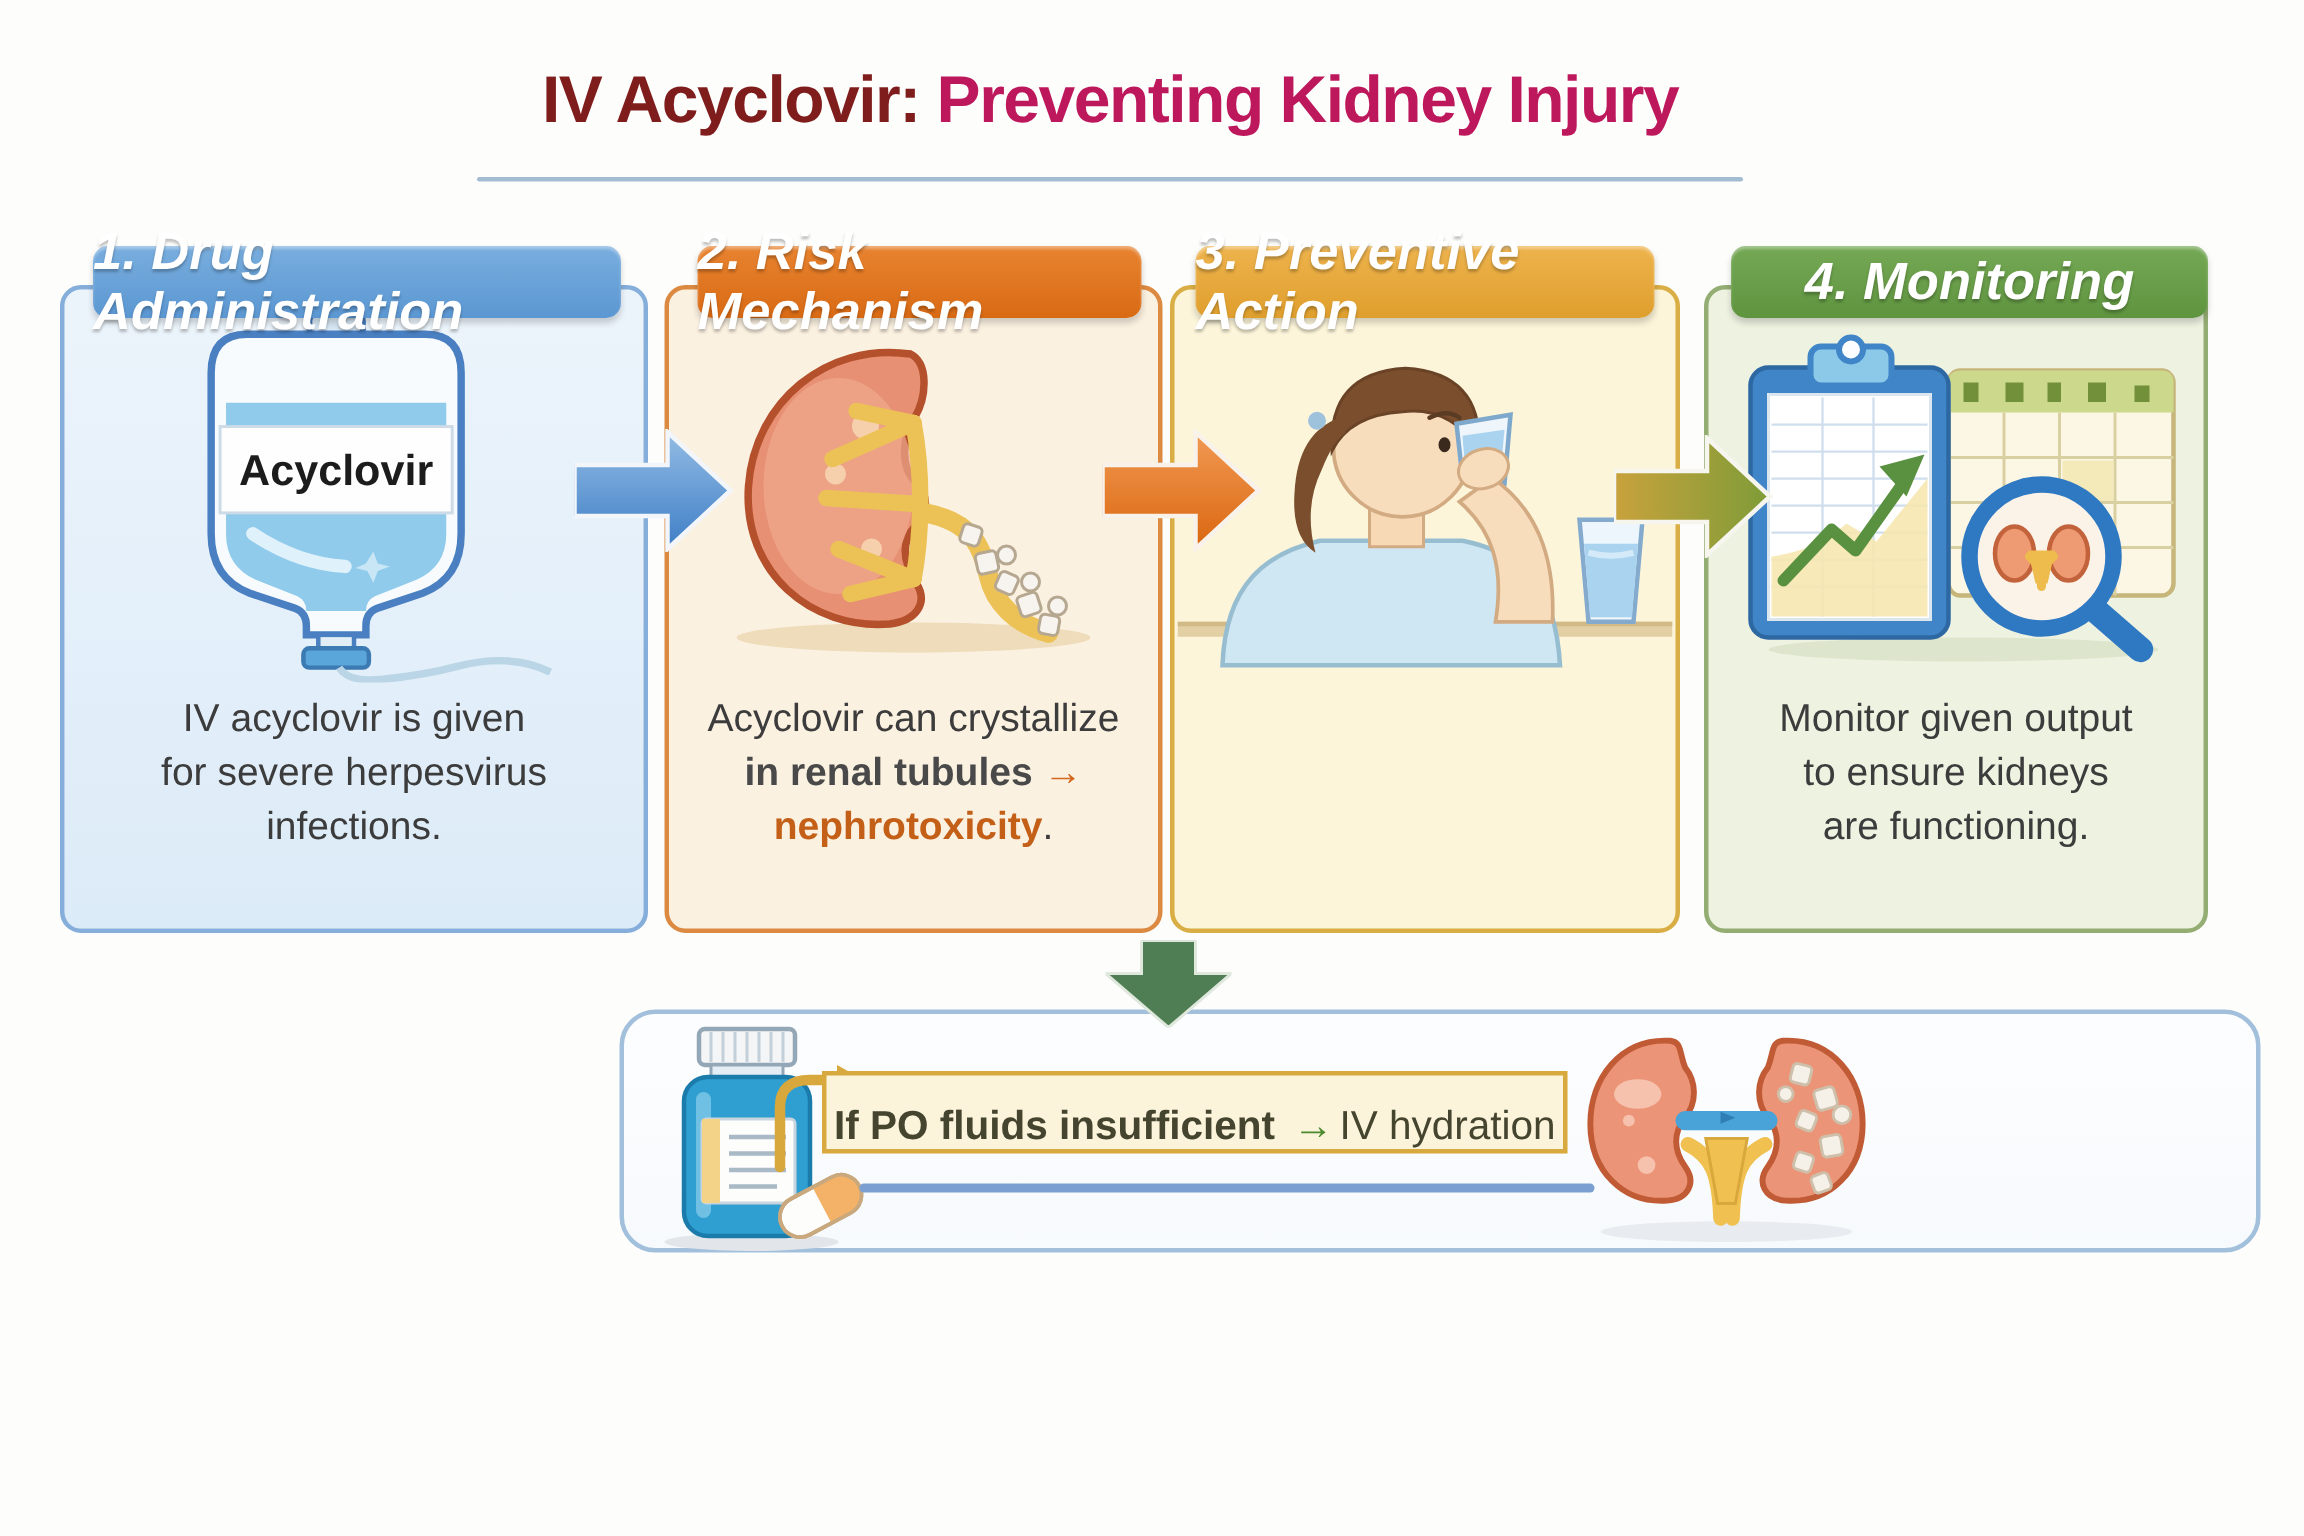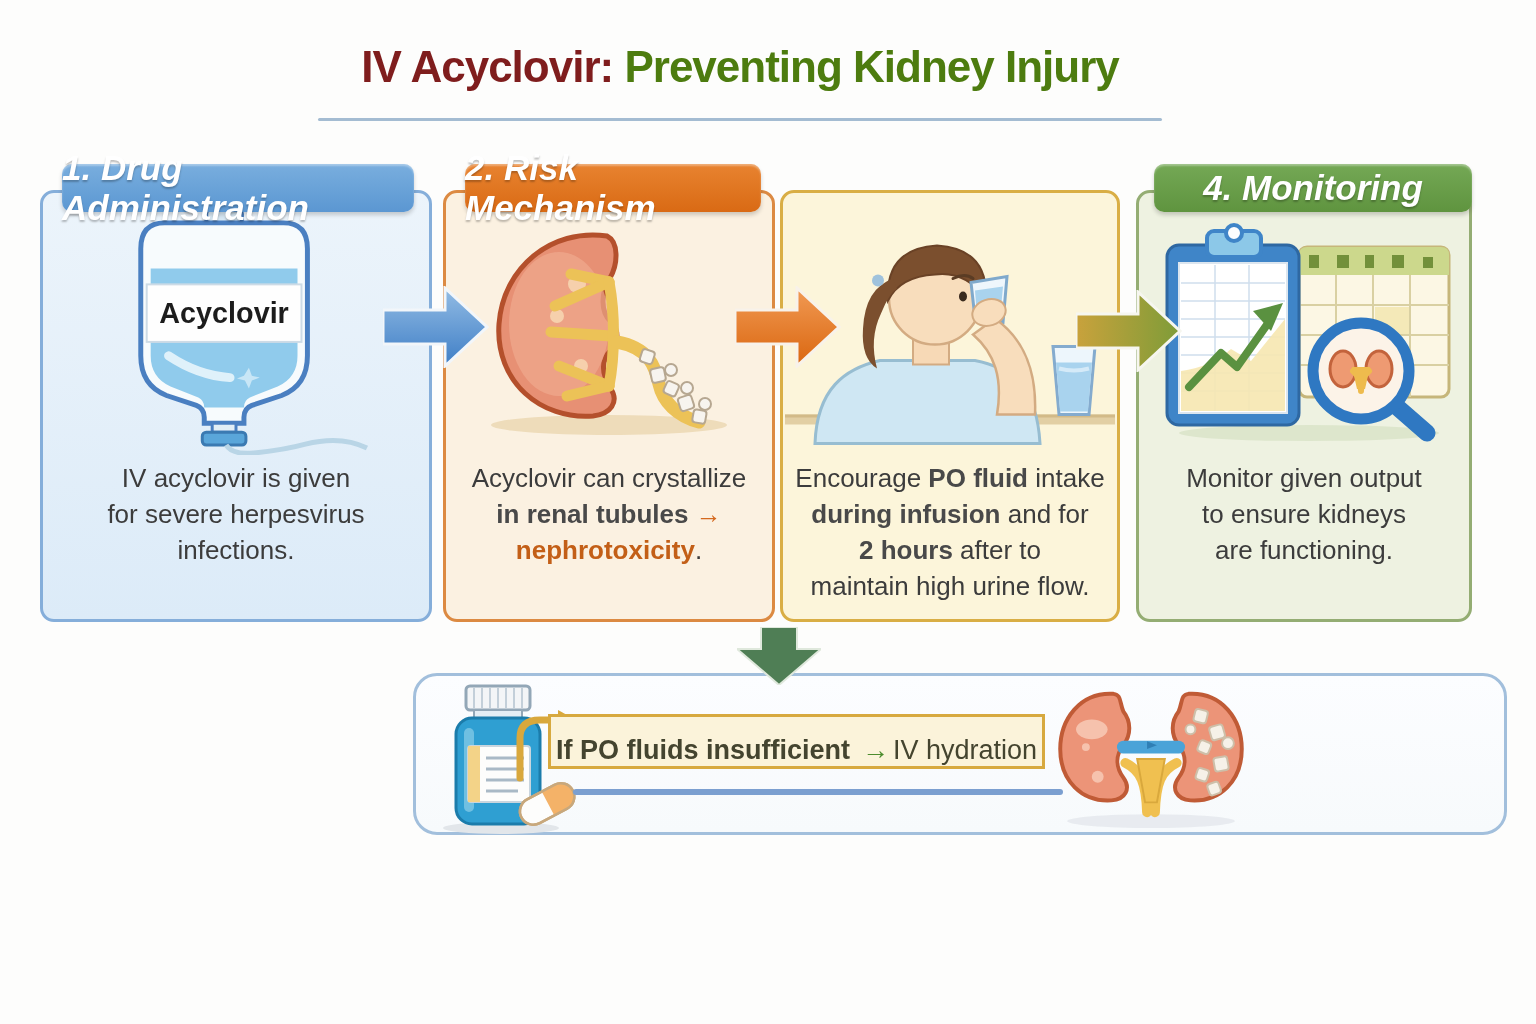--- a/index.html
+++ b/index.html
@@ -9,7 +9,7 @@
   .title{position:absolute;top:42px;left:0;width:1480px;text-align:center;
          font-size:44px;font-weight:bold;letter-spacing:-1px;white-space:nowrap;}
   .title .t-blue{color:#7f1d1d;}
-  .title .t-green{color:#4d7c0f;}
+  .title .t-green{color:#be185d;}
   .title-underline{position:absolute;top:118px;left:318px;width:844px;height:3px;
          background:#a4bcd2;border-radius:2px;}
   

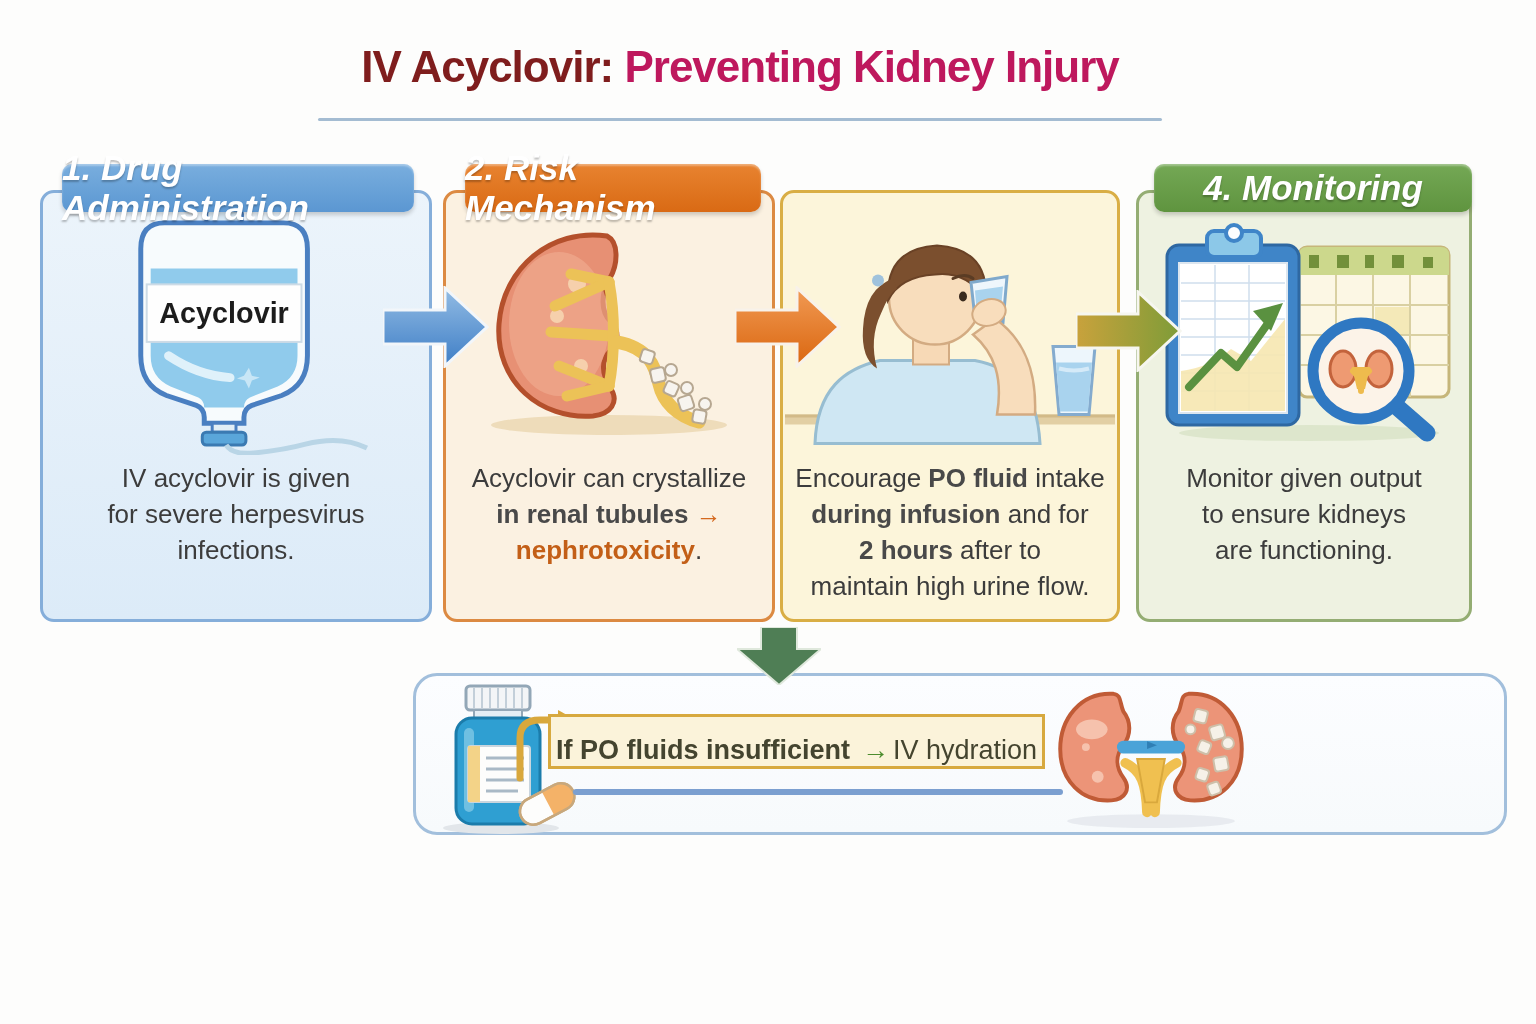--- a/index.html
+++ b/index.html
@@ -68,6 +68,7 @@
 
   <div class="panel-header ph-1">1. Drug Administration</div>
   <div class="panel-header ph-2">2. Risk Mechanism</div>
+  <div class="panel-header ph-3">3. Preventive Action</div>
   <div class="panel-header ph-4">4. Monitoring</div>
 
   <div class="panel panel-2">

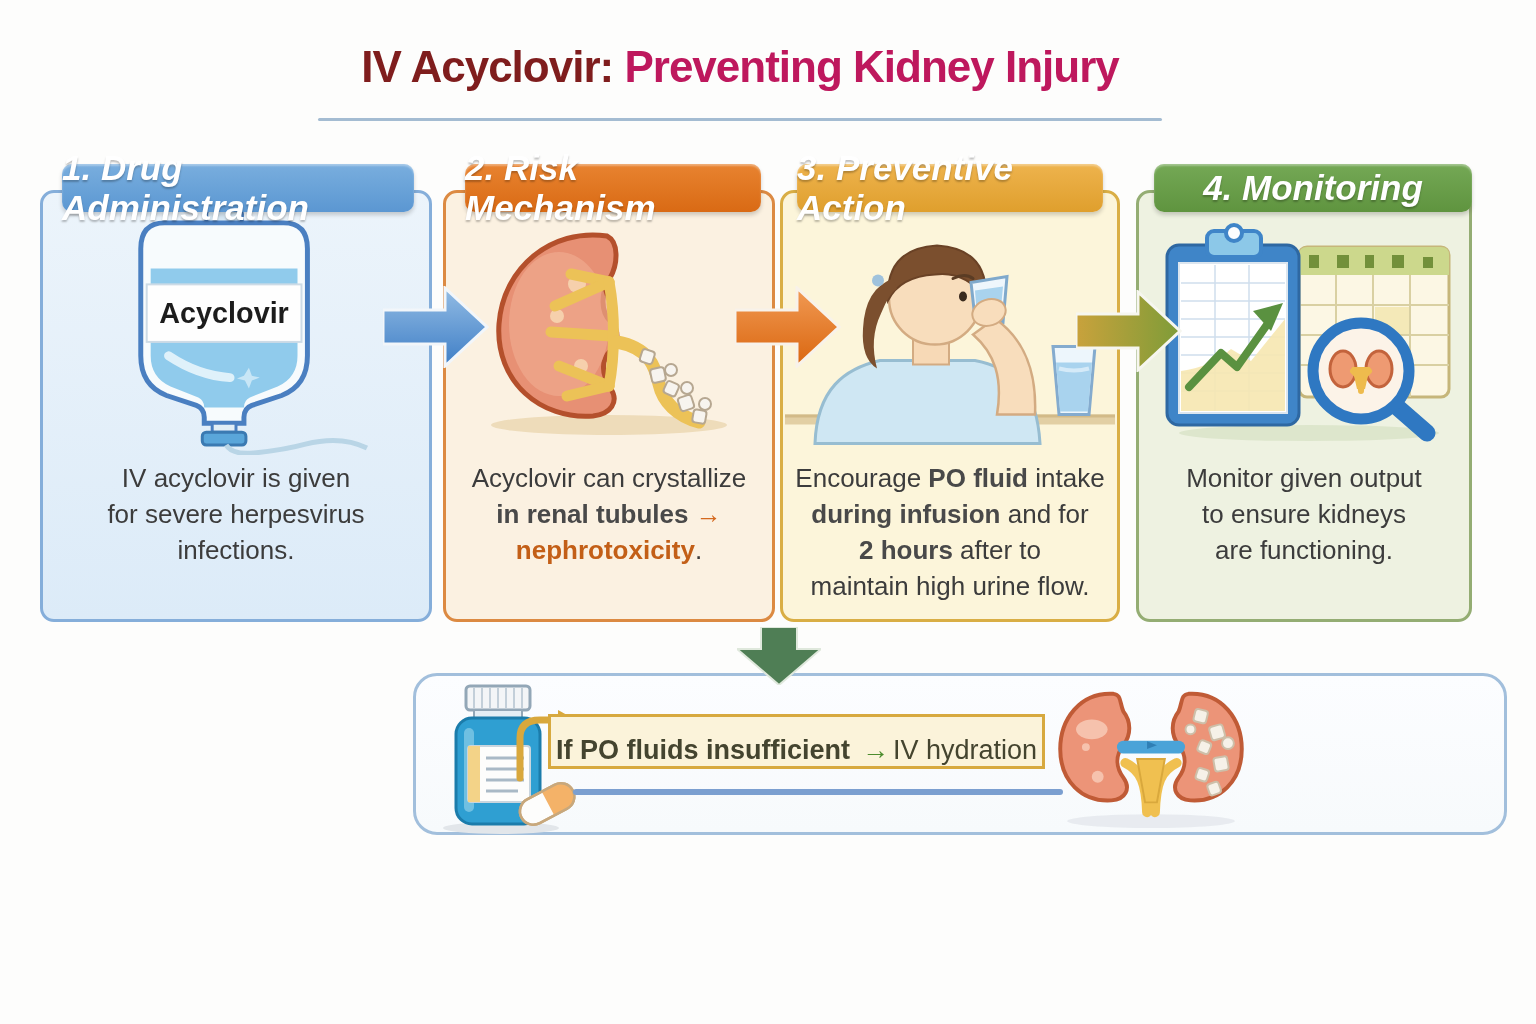--- a/index.html
+++ b/index.html
@@ -153,12 +153,6 @@
         <path d="M274,150 q15,4 30,0" stroke="#d5eaf8" stroke-width="4" fill="none"></path>
       </svg>
     </div>
-    <div class="panel-text">
-      <span>Encourage </span><span class="b">PO fluid</span><span> intake</span><br>
-      <span class="b">during infusion</span><span> and for</span><br>
-      <span class="b">2 hours</span><span> after to</span><br>
-      <span>maintain high urine flow.</span>
-    </div>
   </div>
 
   <div class="panel panel-4">

